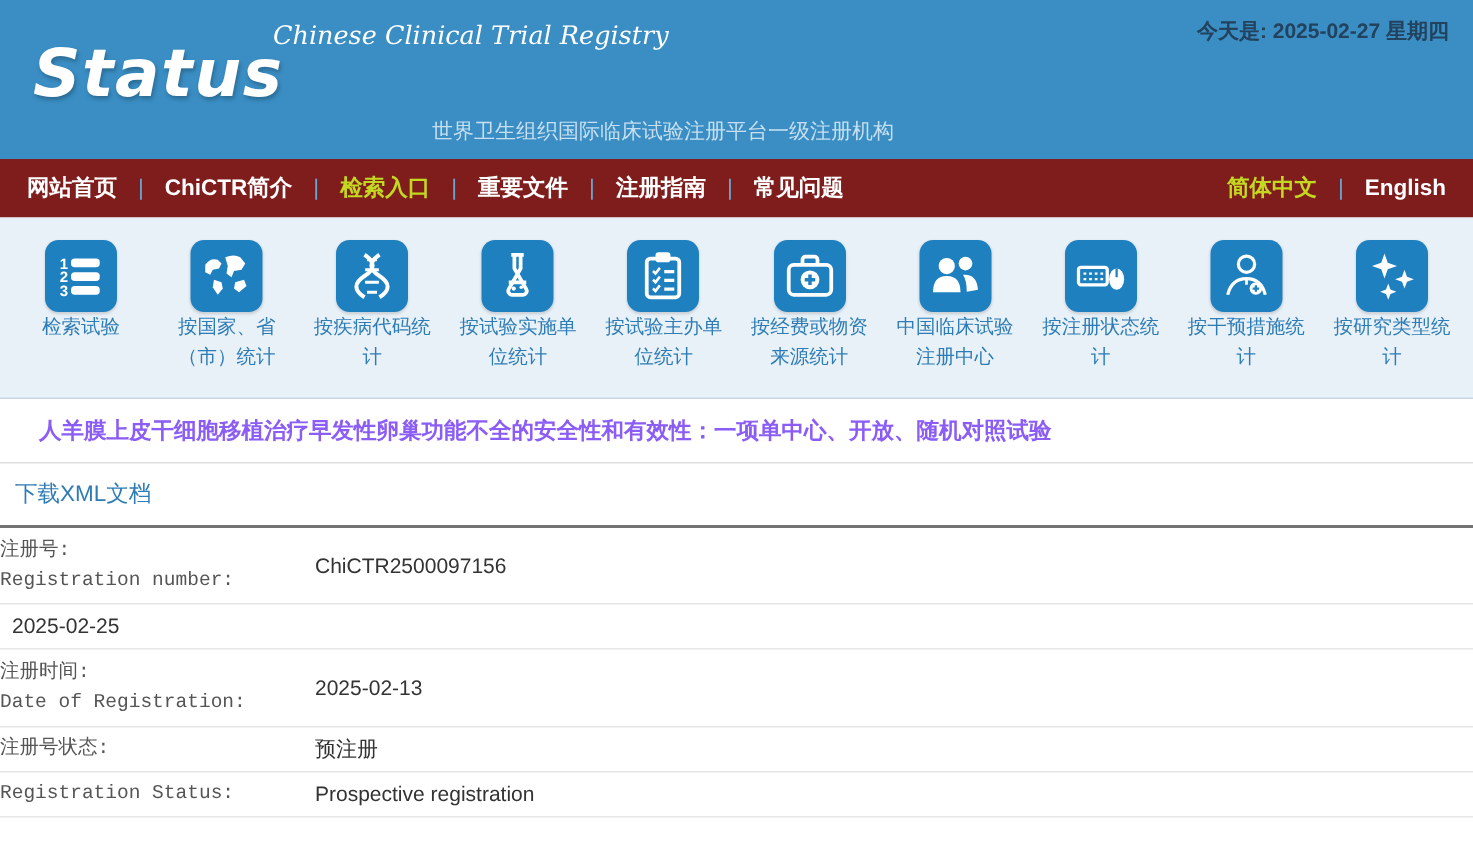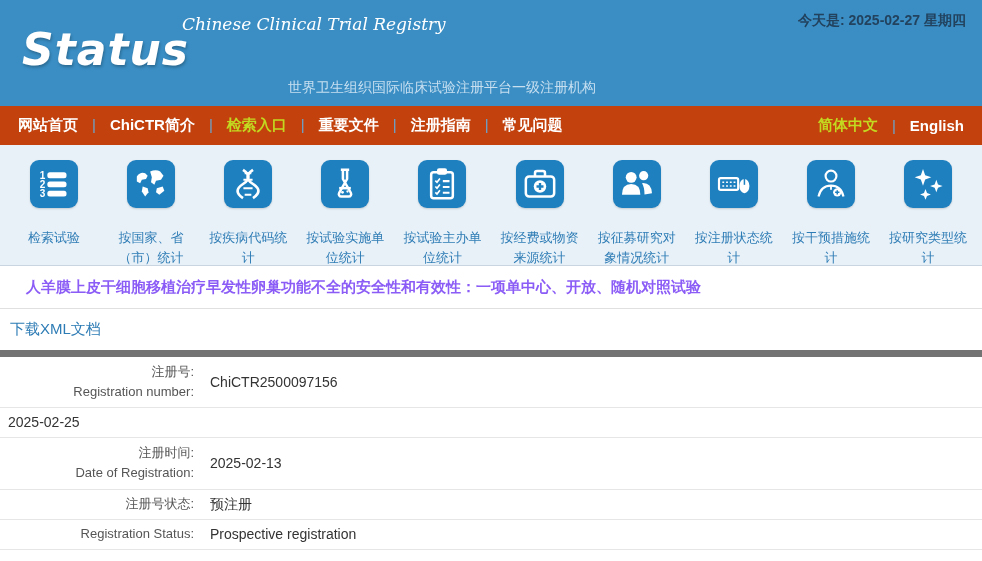--- a/index.html
+++ b/index.html
@@ -21,7 +21,7 @@
     font-size:14px; font-weight:bold; }
 
   
-  .nav { height: 39px; background:#c2410c; display:flex; align-items:center;
+  .nav { height: 39px; background:#7f1d1d; display:flex; align-items:center;
     padding:0 18px; font-size:15px; font-weight:bold; }
   .nav-left, .nav-right { display:flex; align-items:center; }
   .nav-right { margin-left:auto; }

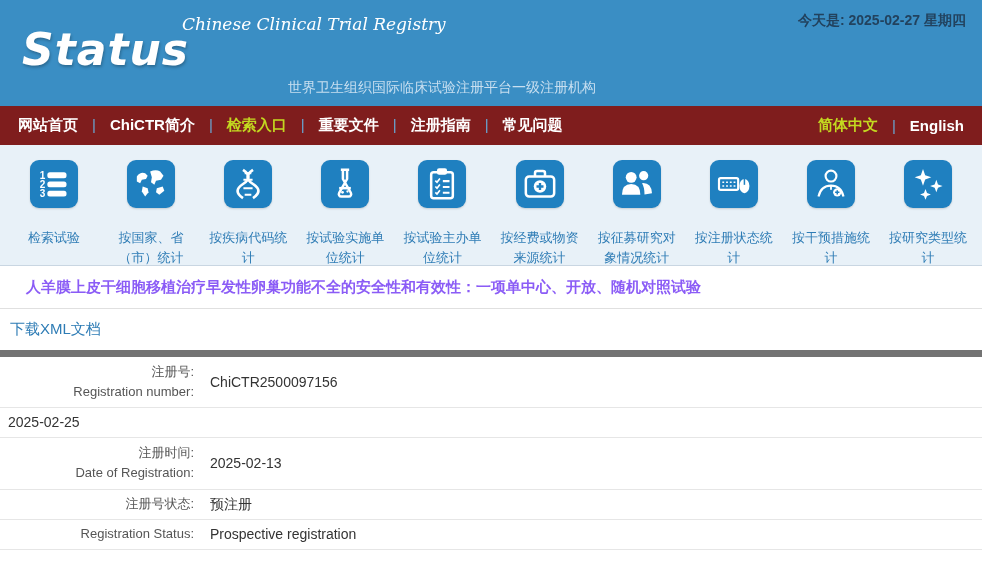--- a/index.html
+++ b/index.html
@@ -40,7 +40,7 @@
     display:flex; align-items:center; justify-content:center; flex-shrink:0;
     box-shadow:0 1px 2px rgba(0,0,0,.15); }
   .tool-icon svg { width:40px; height:40px; }
-  .tool-label { margin-top:20px; font-size:13px; color:#2e7cb5; text-align:center;
+  .tool-label { margin-top:0; font-size:13px; color:#2e7cb5; text-align:center;
     line-height:1.5; }
 
   

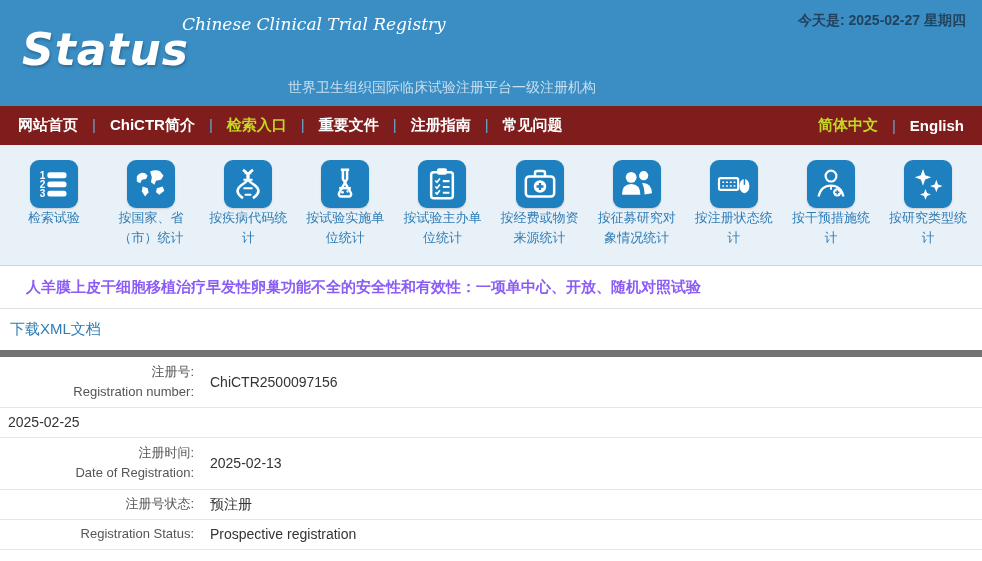--- a/index.html
+++ b/index.html
@@ -181,7 +181,7 @@
           <path d="M30 23q11-1 12 12l-9 1.5q0-9-3-13.5z"></path>
         </svg>
       </div>
-      <div class="tool-label">按征募研究对象情况统计</div>
+      <div class="tool-label">中国临床试验注册中心</div>
     </div>
 
     <div class="tool">

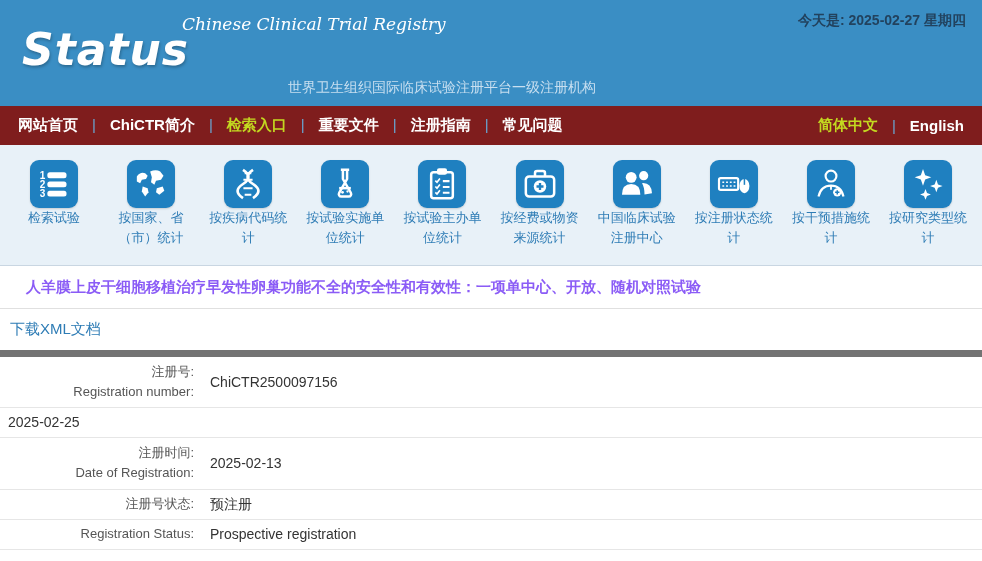--- a/index.html
+++ b/index.html
@@ -46,7 +46,7 @@
   
   .trial-title { padding:12px 26px 11px; font-size:15px; font-weight:bold;
     color:#8b5cf6; border-bottom:1px solid #e0e0e0; }
-  .download-row { padding:11px 10px; border-bottom:7px solid #737373; }
+  .download-row { padding:11px 10px; border-bottom:2px solid #737373; }
   .download-link { color:#2e7cb5; font-size:15px; text-decoration:none; cursor:pointer; }
 
   .detail-row { display:flex; align-items:center; border-bottom:1px solid #e6e6e6; }

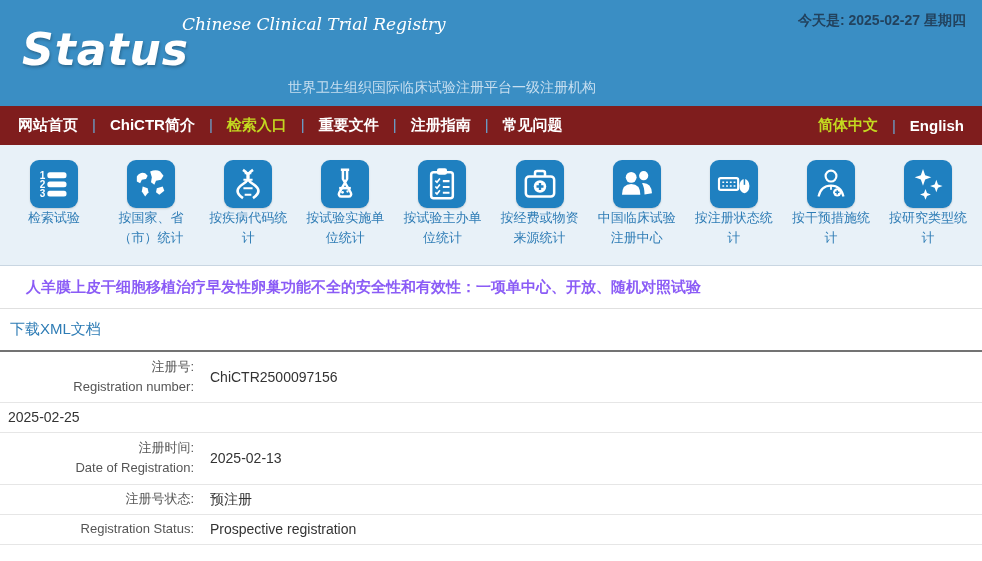--- a/index.html
+++ b/index.html
@@ -50,8 +50,8 @@
   .download-link { color:#2e7cb5; font-size:15px; text-decoration:none; cursor:pointer; }
 
   .detail-row { display:flex; align-items:center; border-bottom:1px solid #e6e6e6; }
-  .detail-label { width:202px; flex-shrink:0; text-align:right; color:#555;
-    font-size:13px; padding:4px 8px 4px 0; line-height:1.55; }
+  .detail-label { width:202px; flex-shrink:0; text-align:left; color:#555;
+    font-size:13px; padding:4px 8px 4px 0; line-height:1.55;font-family:Liberation Mono, monospace; }
   .detail-label div:empty { display:none; }
   .detail-value { color:#333; font-size:14px; padding:4px 0 4px 8px; line-height:1.5; }
   .detail-row.tall .detail-label { padding-top:5px; padding-bottom:5px; }

